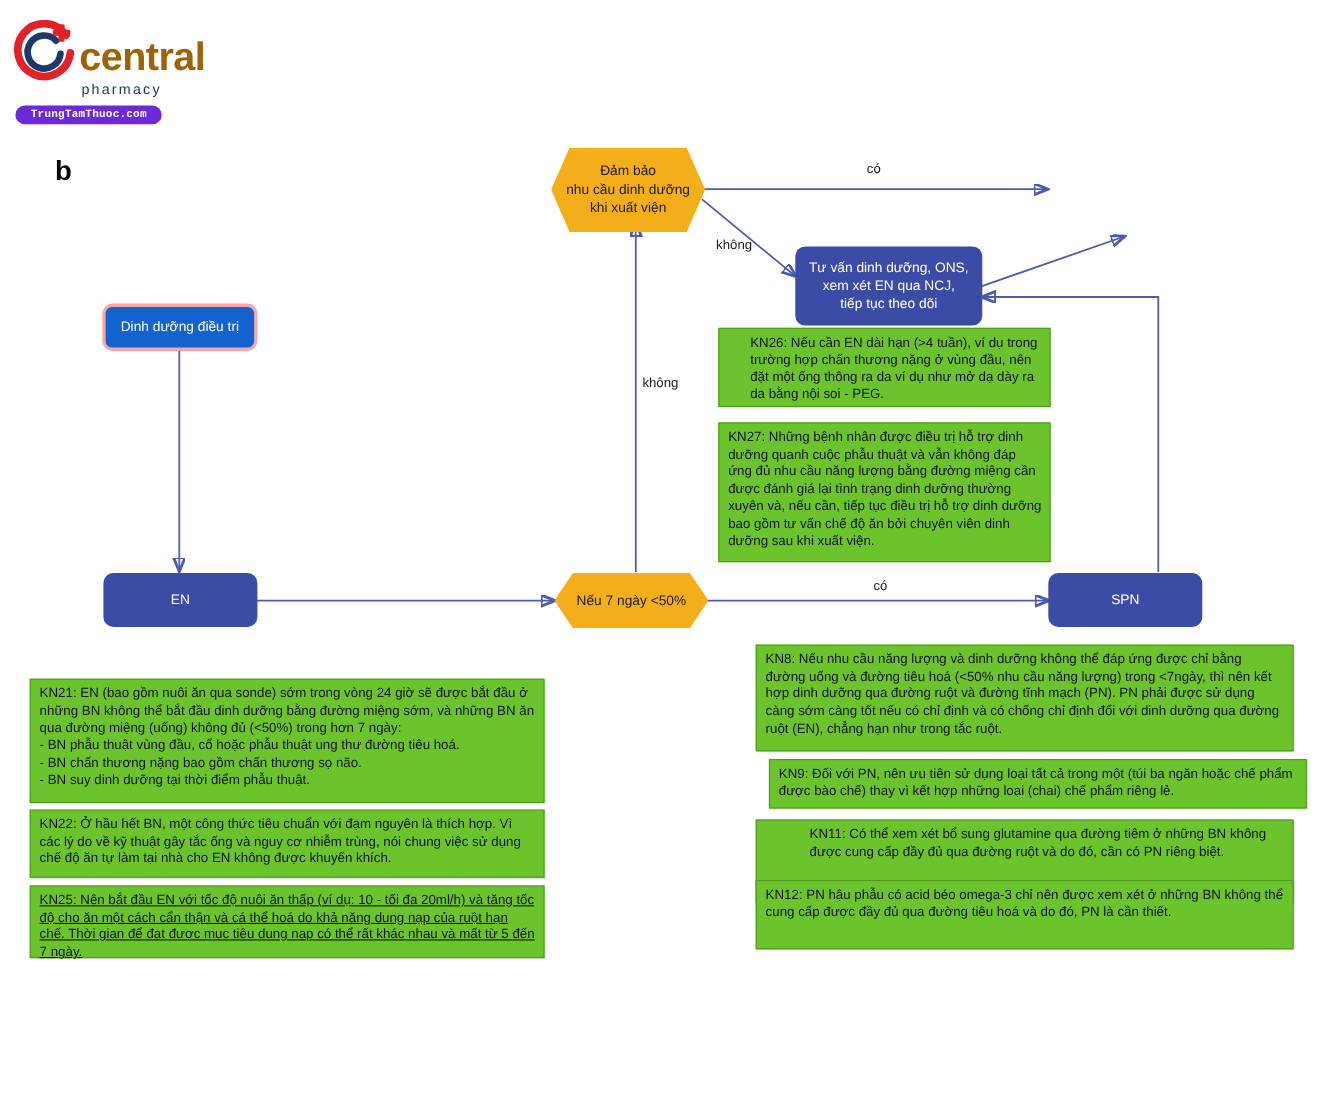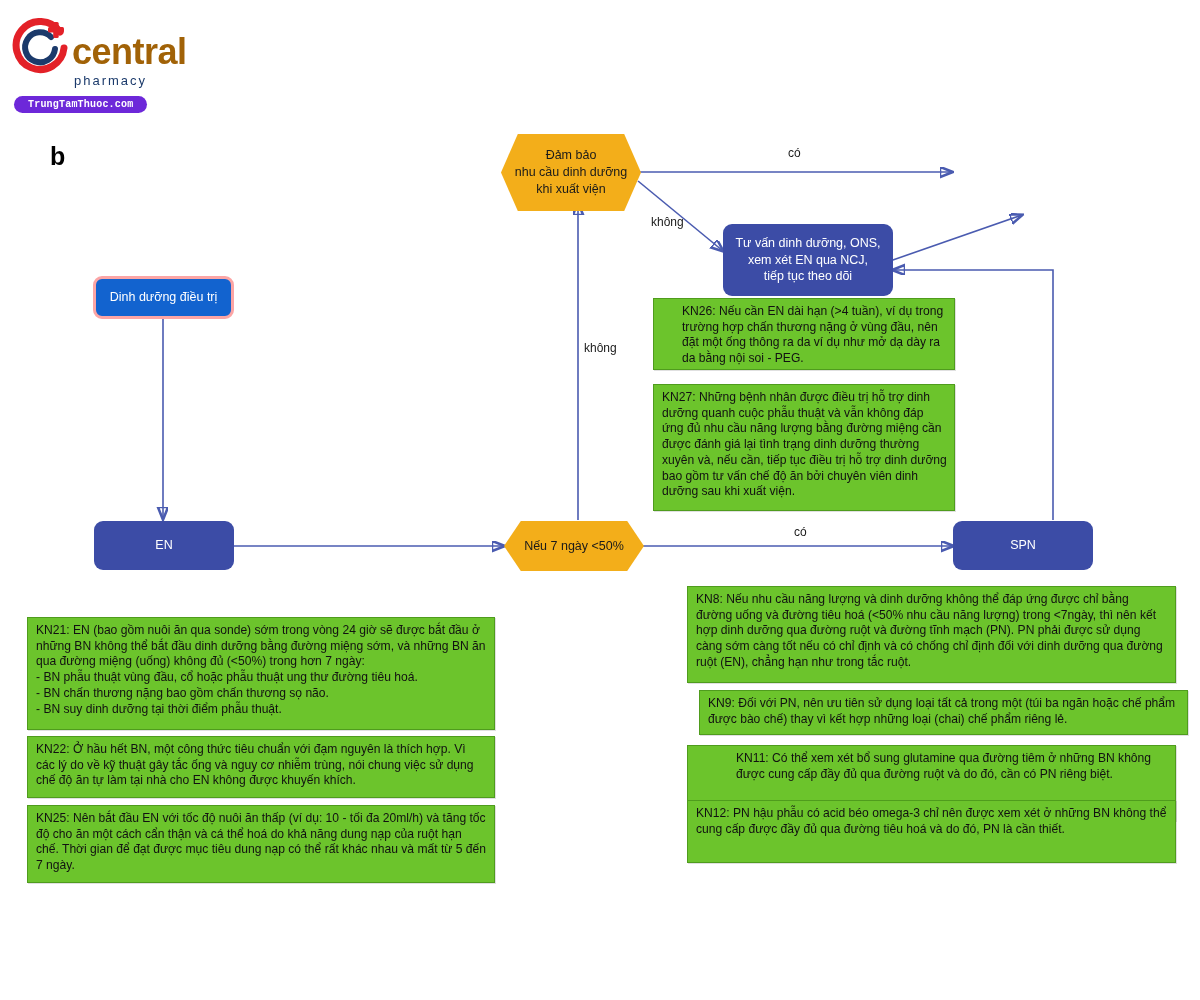--- a/index.html
+++ b/index.html
@@ -158,7 +158,7 @@
 - BN chấn thương nặng bao gồm chấn thương sọ não.
 - BN suy dinh dưỡng tại thời điểm phẫu thuật.</div>
   <div class="note" style="left:27px;top:736px;width:468px;height:62px;">KN22: Ở hầu hết BN, một công thức tiêu chuẩn với đạm nguyên là thích hợp. Vì các lý do về kỹ thuật gây tắc ống và nguy cơ nhiễm trùng, nói chung việc sử dụng chế độ ăn tự làm tại nhà cho EN không được khuyến khích.</div>
-  <div class="note" style="left:27px;top:805px;width:468px;height:78px;">KN25: Nên bắt đầu EN với tốc độ nuôi ăn thấp (ví dụ: 10 - tối đa 20ml/h) và tăng tốc độ cho ăn một cách cẩn thận và cá thể hoá do khả năng dung nạp của ruột hạn chế. Thời gian để đạt được mục tiêu dung nạp có thể rất khác nhau và mất từ 5 đến 7 ngày.</div>
+  <div class="note" style="left:27px;top:805px;width:468px;height:66px;text-decoration:underline;">KN25: Nên bắt đầu EN với tốc độ nuôi ăn thấp (ví dụ: 10 - tối đa 20ml/h) và tăng tốc độ cho ăn một cách cẩn thận và cá thể hoá do khả năng dung nạp của ruột hạn chế. Thời gian để đạt được mục tiêu dung nạp có thể rất khác nhau và mất từ 5 đến 7 ngày.</div>
 
   <div class="note" style="left:687px;top:586px;width:489px;height:97px;">KN8: Nếu nhu cầu năng lượng và dinh dưỡng không thể đáp ứng được chỉ bằng đường uống và đường tiêu hoá (&lt;50% nhu cầu năng lượng) trong &lt;7ngày, thì nên kết hợp dinh dưỡng qua đường ruột và đường tĩnh mạch (PN). PN phải được sử dụng càng sớm càng tốt nếu có chỉ định và có chống chỉ định đối với dinh dưỡng qua đường ruột (EN), chẳng hạn như trong tắc ruột.</div>
   <div class="note" style="left:687px;top:690px;width:489px;height:45px;margin-left:12px;">KN9: Đối với PN, nên ưu tiên sử dụng loại tất cả trong một (túi ba ngăn hoặc chế phẩm được bào chế) thay vì kết hợp những loại (chai) chế phẩm riêng lẻ.</div>

